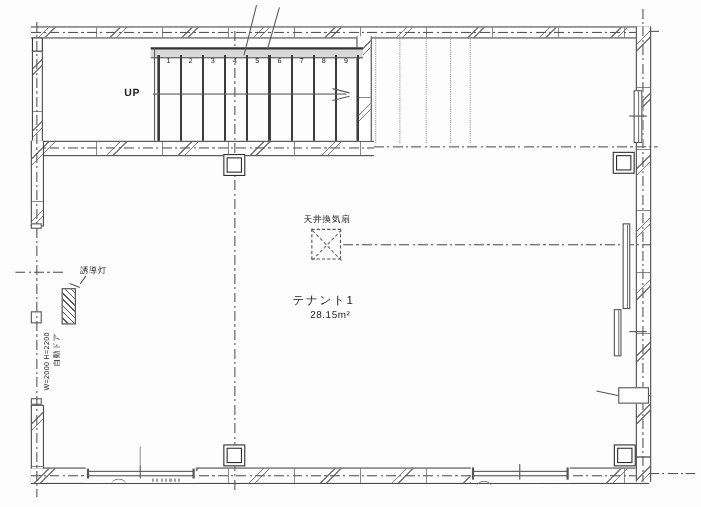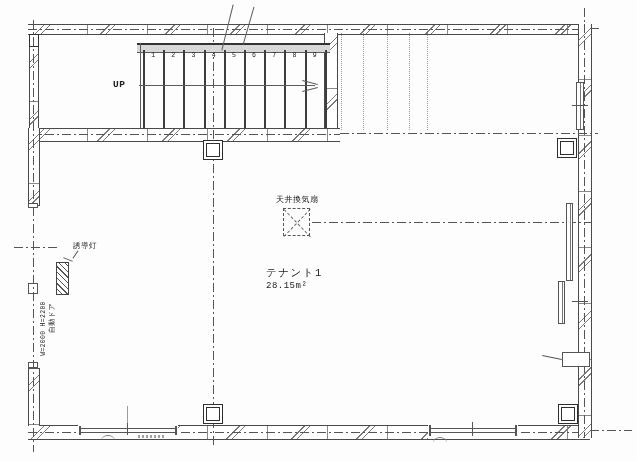--- a/index.html
+++ b/index.html
@@ -5,7 +5,7 @@
   html,body{margin:0;padding:0;background:#ffffff;}
   #plan{
     position:relative; width:637px; height:461px; overflow:hidden;
-    background:#fdfdfd; font-family:Liberation Mono, monospace; color:#2f2f2f;
+    background:#fdfdfd; font-family:Liberation Sans, sans-serif; color:#2f2f2f;
   }
   .abs{position:absolute;}
   

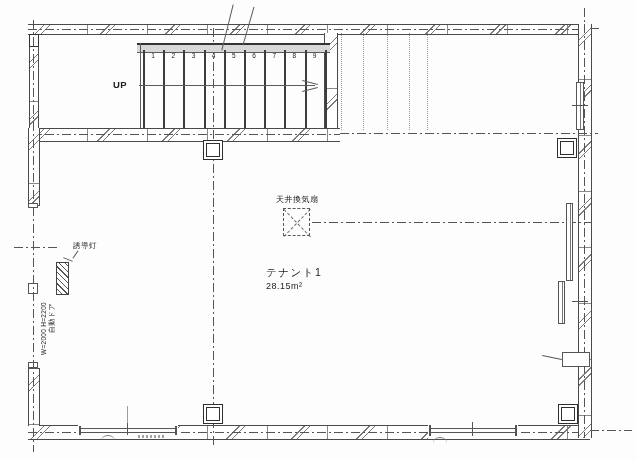--- a/index.html
+++ b/index.html
@@ -168,7 +168,7 @@
   </div>
 
   <div class="lbl" style="left:266px;top:266px;font-size:10.5px;letter-spacing:1.5px;">テナント1</div>
-  <div class="lbl" style="left:266px;top:281px;font-size:9px;letter-spacing:.5px;">28.15m²</div>
+  <div class="lbl" style="left:282px;top:281px;font-size:9px;letter-spacing:.5px;">28.15m²</div>
 
   <div class="lbl" style="left:73px;top:241px;font-size:7.5px;letter-spacing:.5px;">誘導灯</div>
   <div class="abs leader" style="left:75px;top:250px;width:1px;height:9px;transform:rotate(35deg);"></div>

